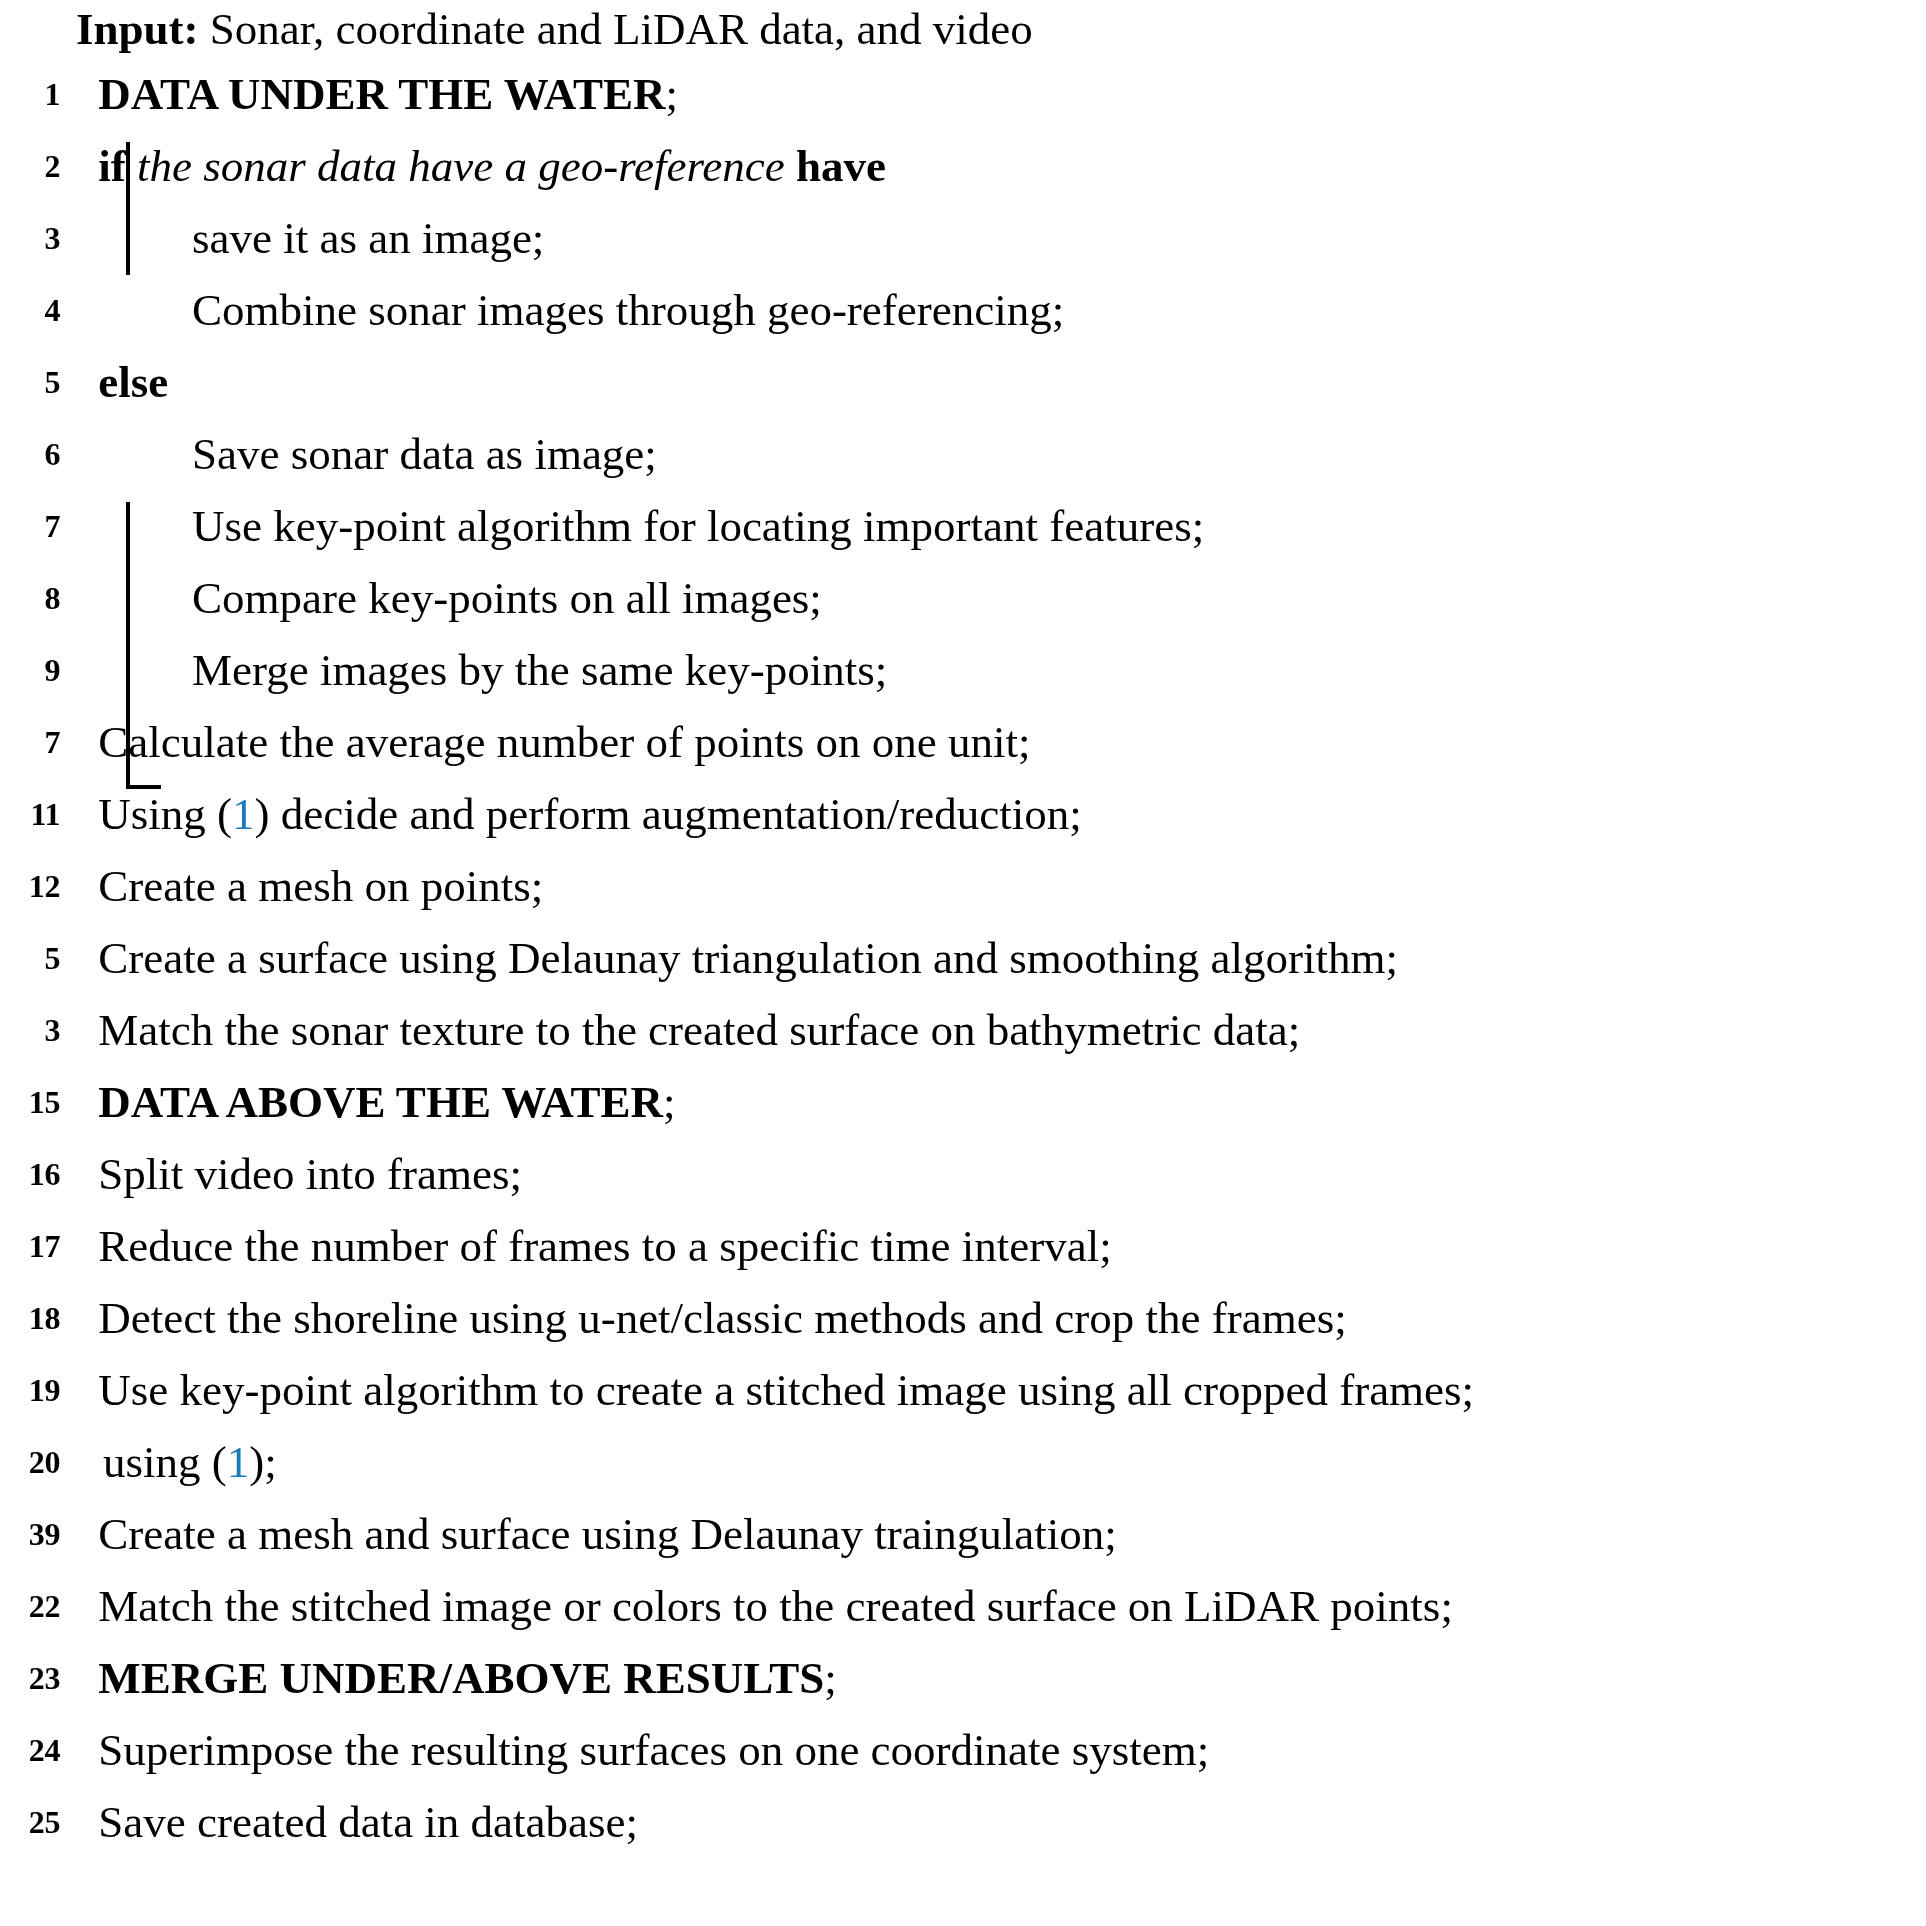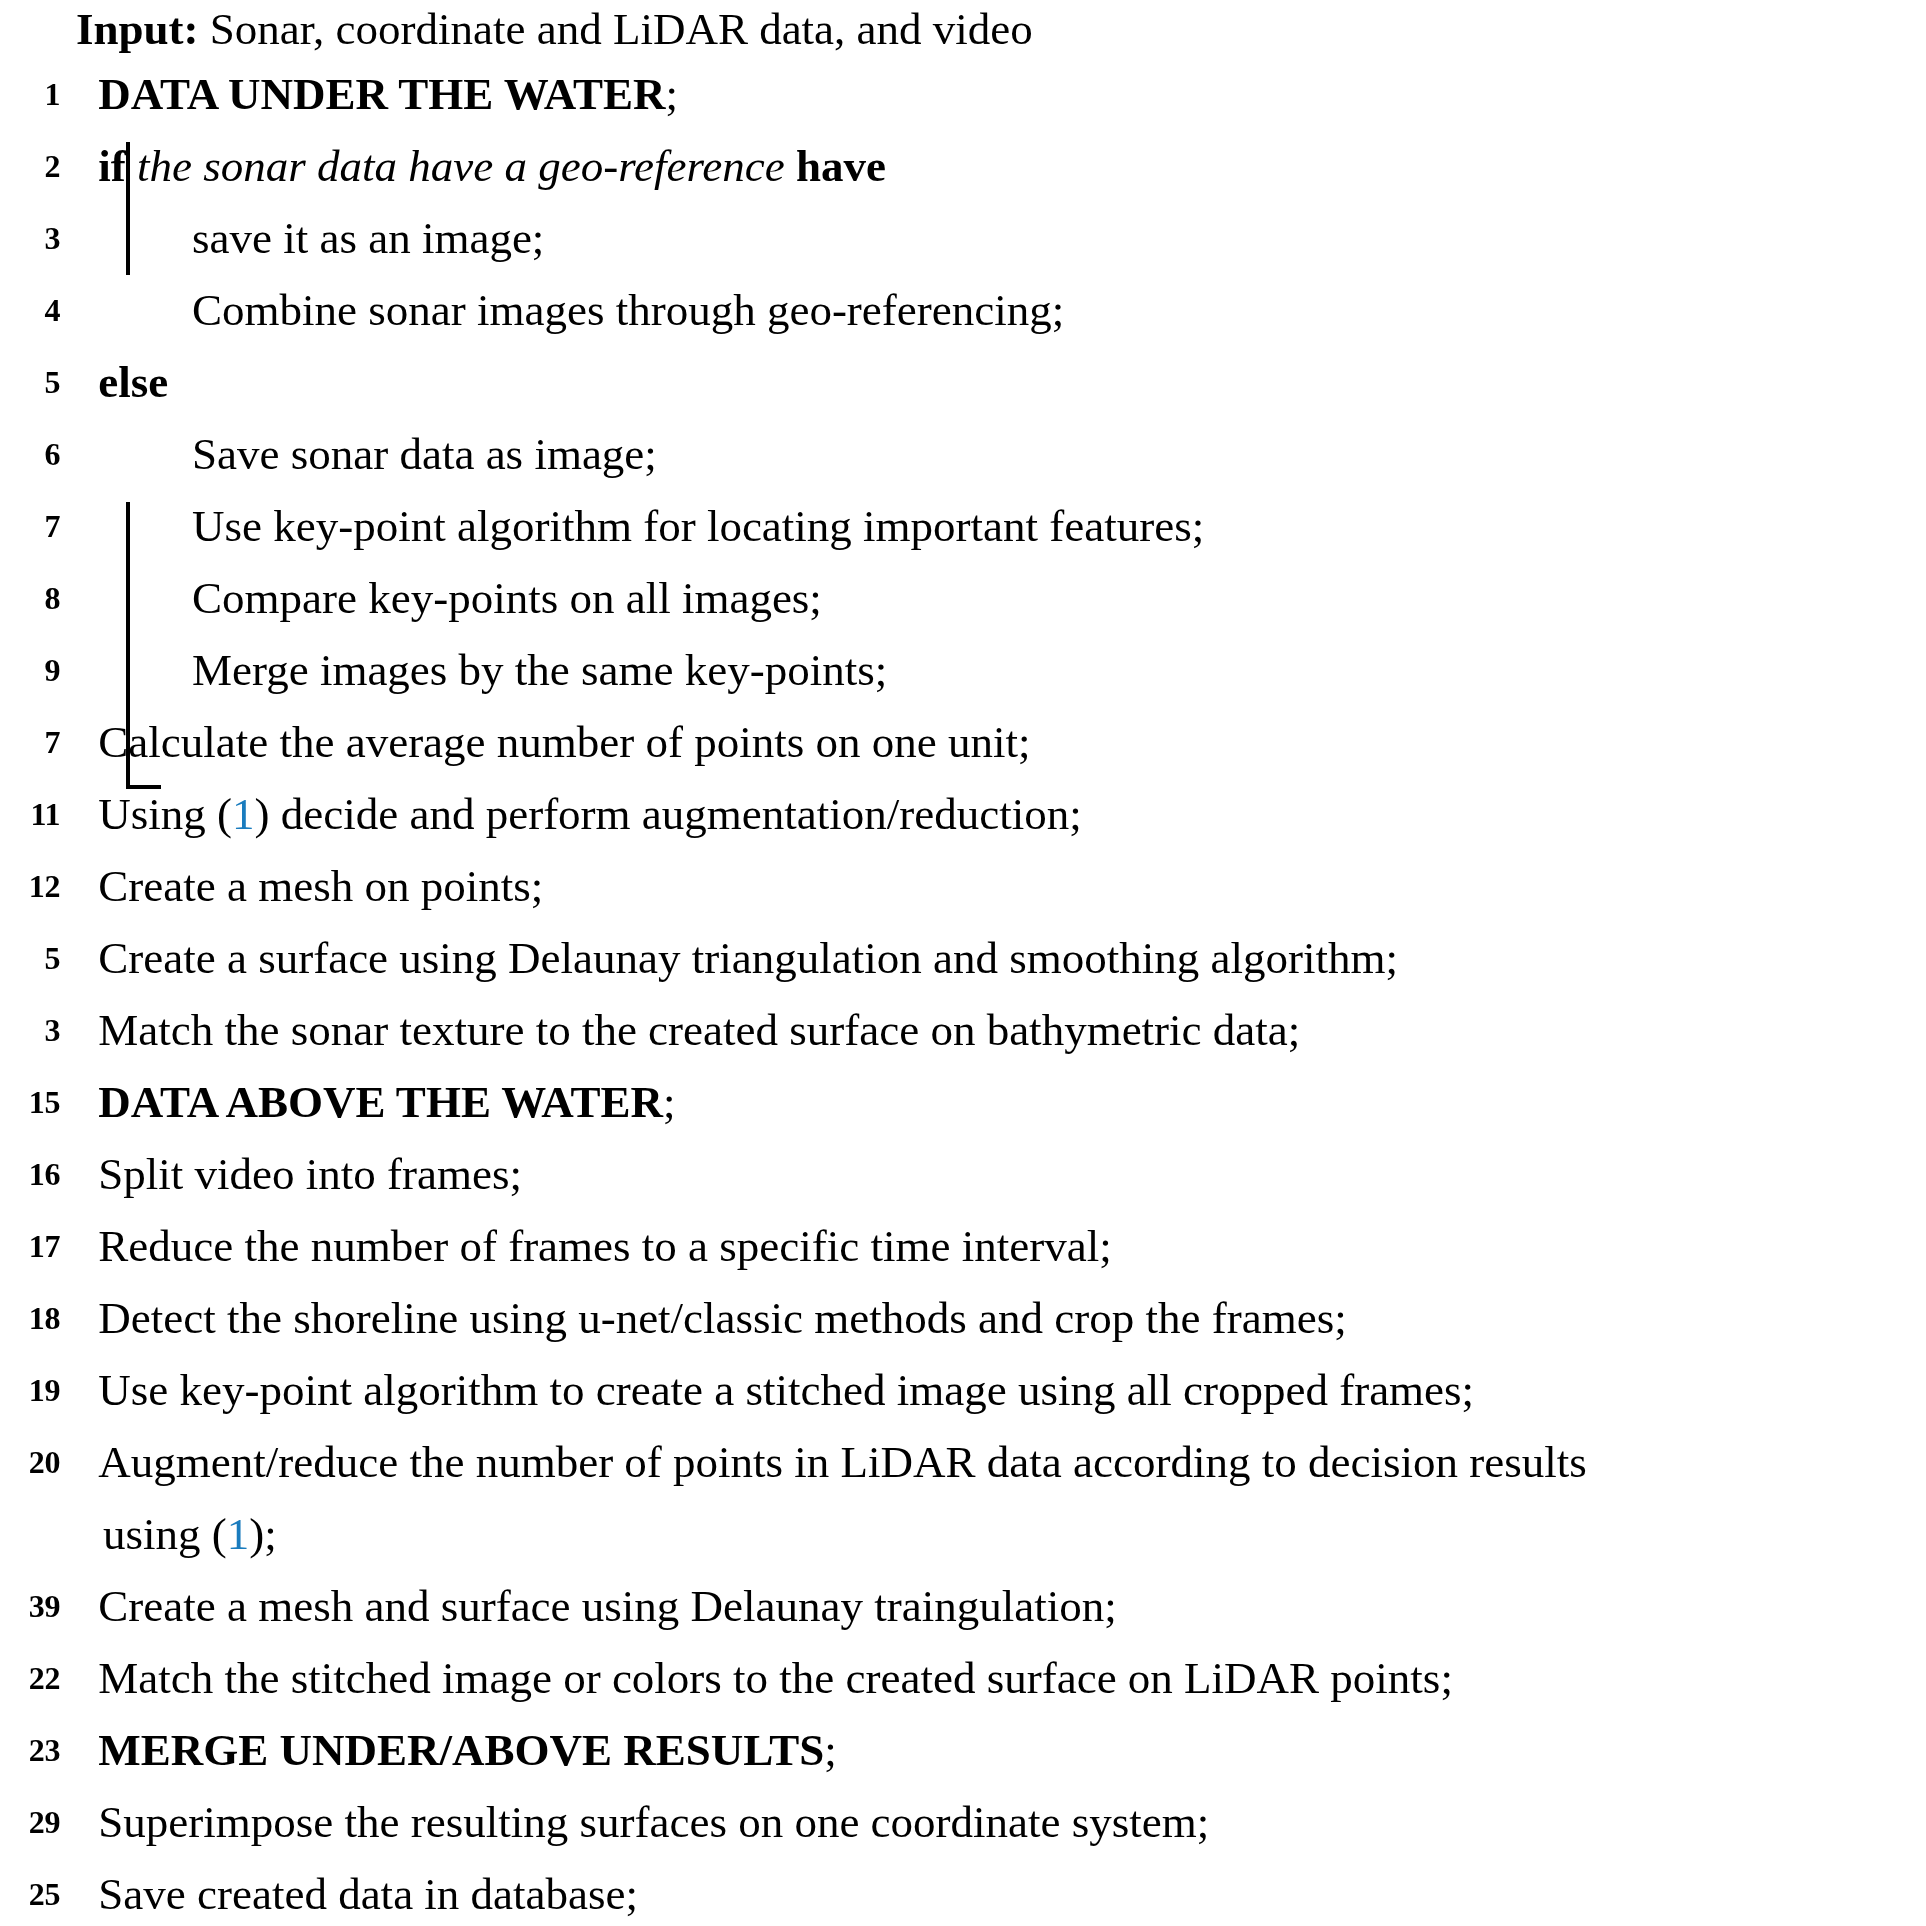--- a/index.html
+++ b/index.html
@@ -208,7 +208,7 @@
 
     <div class="row wrap">
       <div class="lineno">20</div>
-      <div class="body"><span>Augment/reduce the number of points in LiDAR data according to decision results</span><span class="cont"><span>using (</span><span class="ref">1</span><span>);</span></span></div>
+      <div class="body"><span class="cont"><span>using (</span><span class="ref">1</span><span>);</span></span></div>
     </div>
 
     <div class="row">

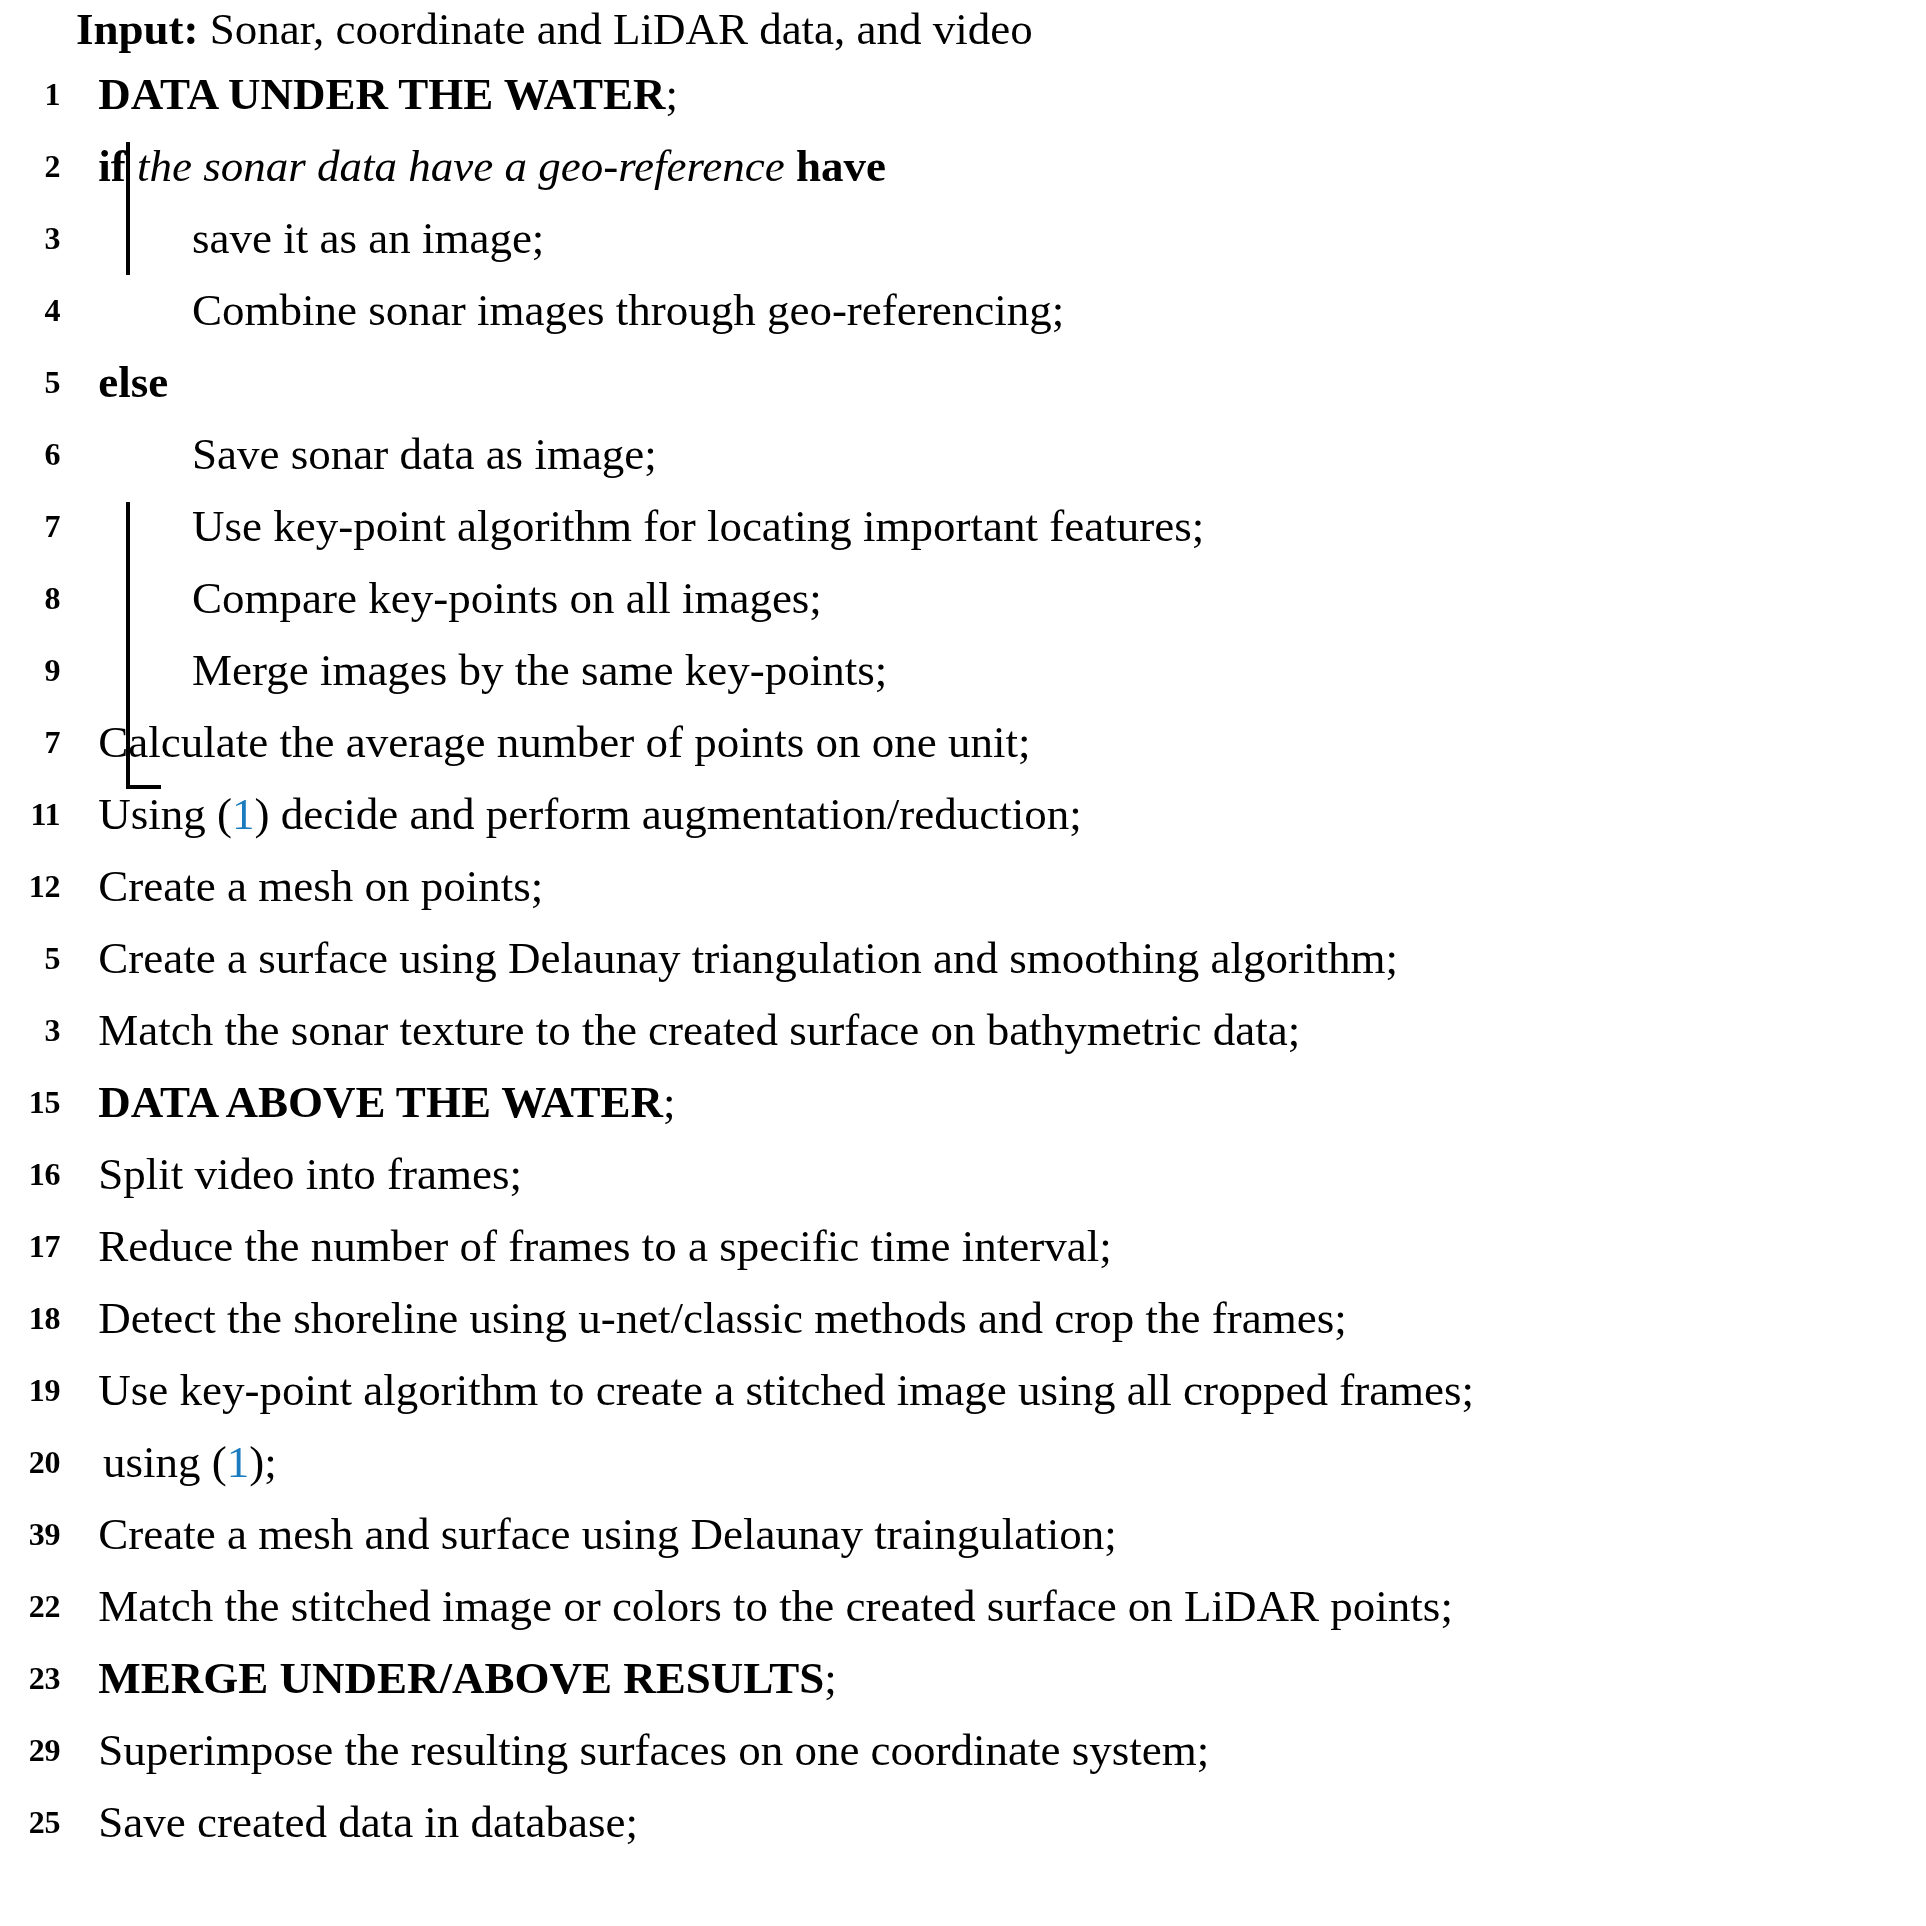--- a/index.html
+++ b/index.html
@@ -227,7 +227,7 @@
     </div>
 
     <div class="row">
-      <div class="lineno">29</div>
+      <div class="lineno">24</div>
       <div class="body">Superimpose the resulting surfaces on one coordinate system;</div>
     </div>
 

